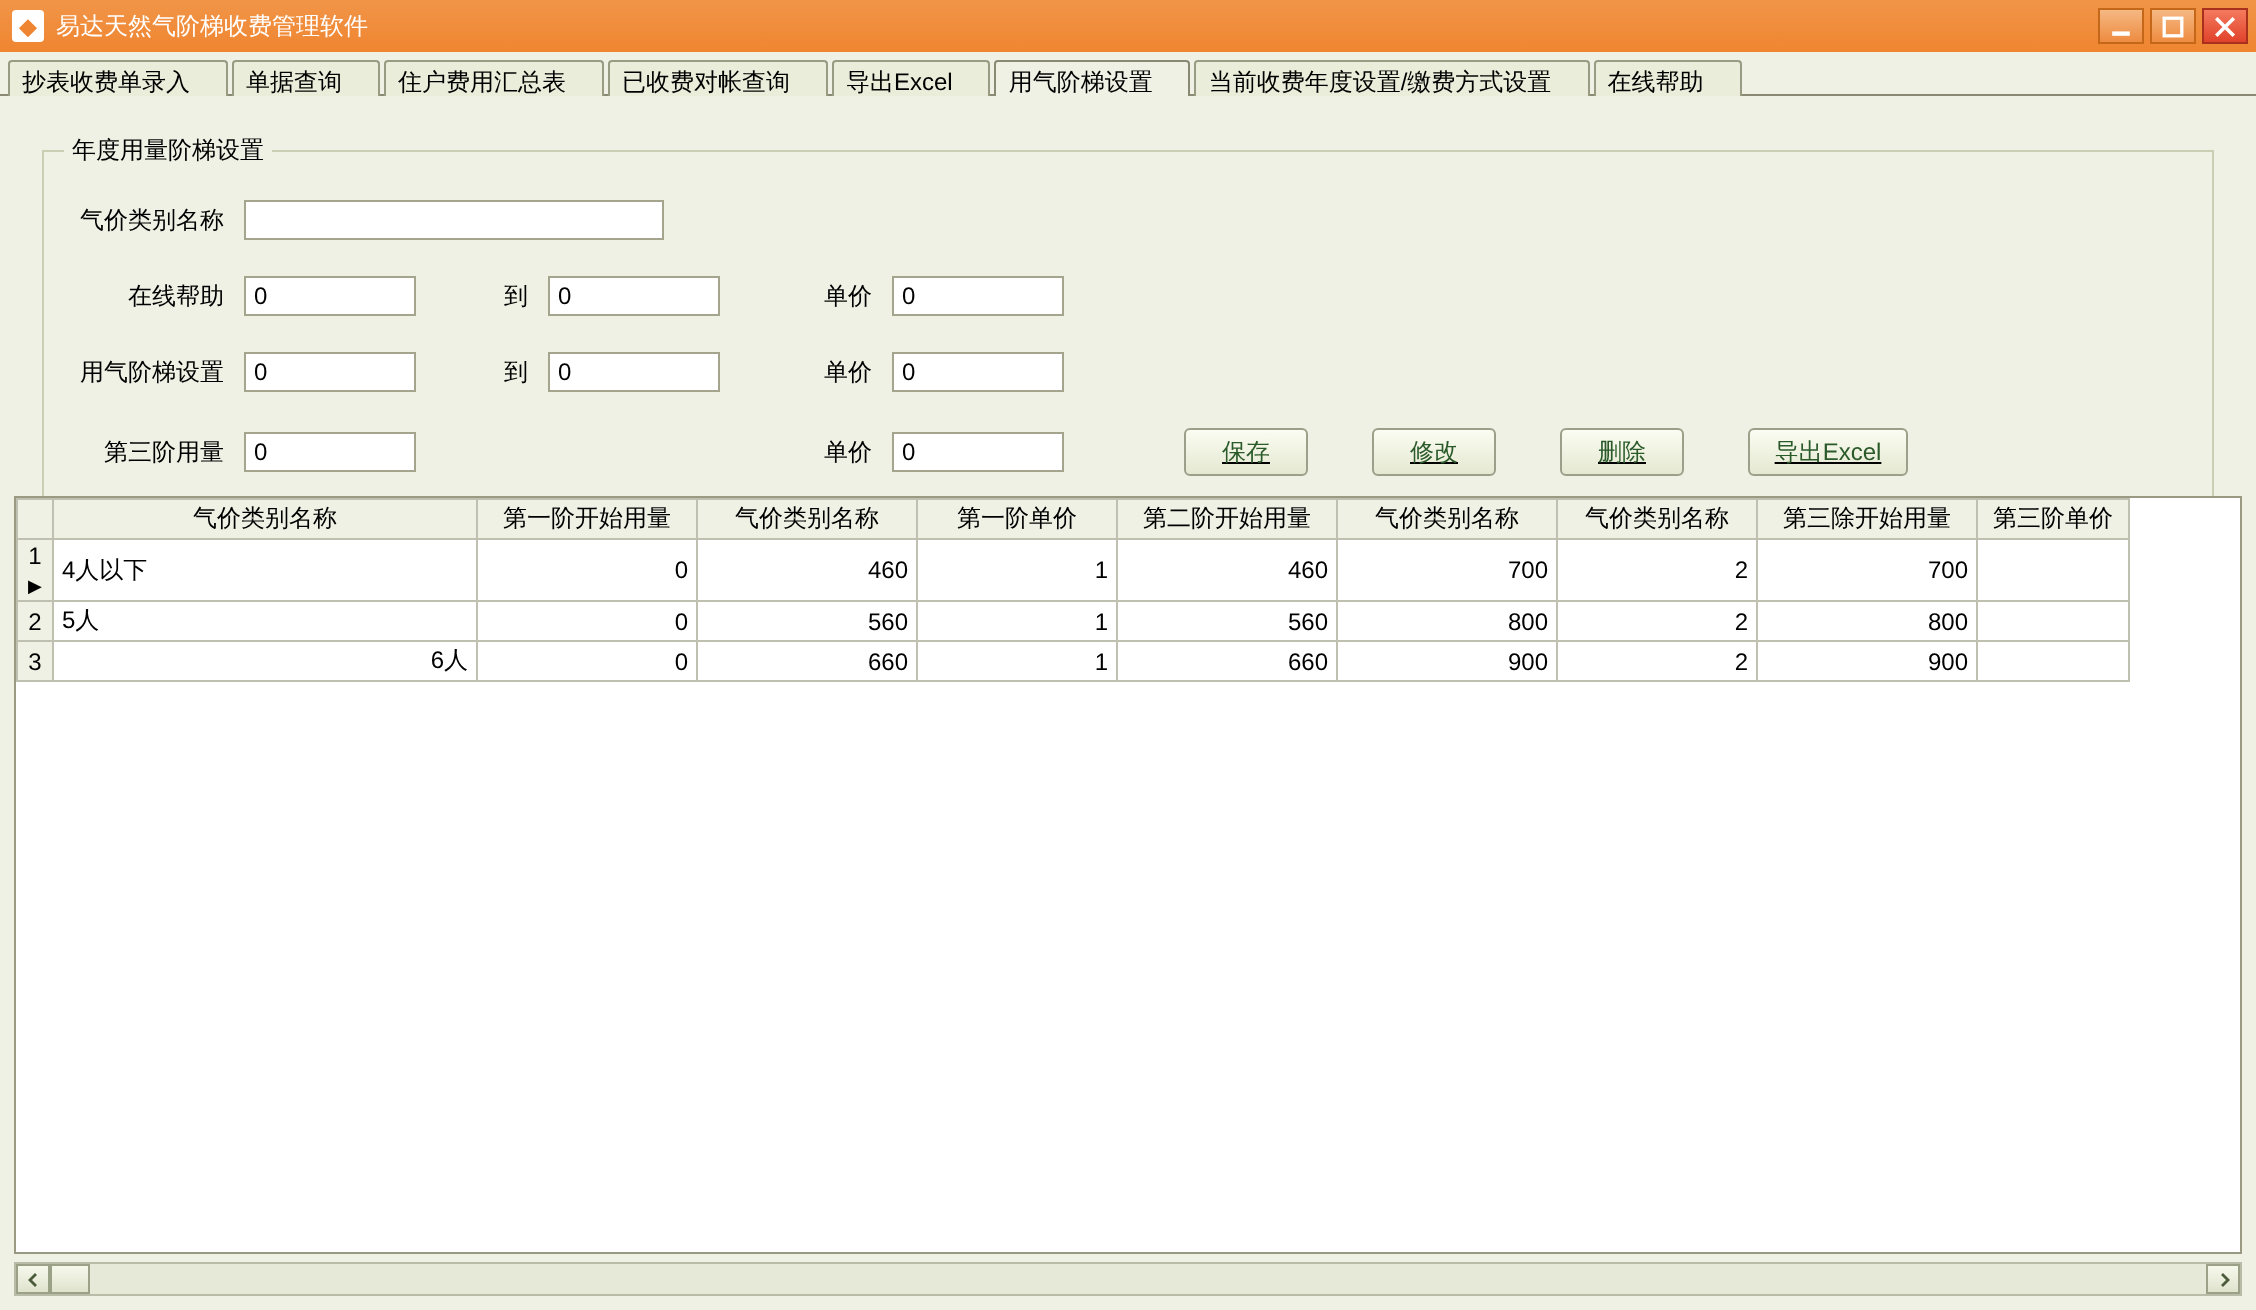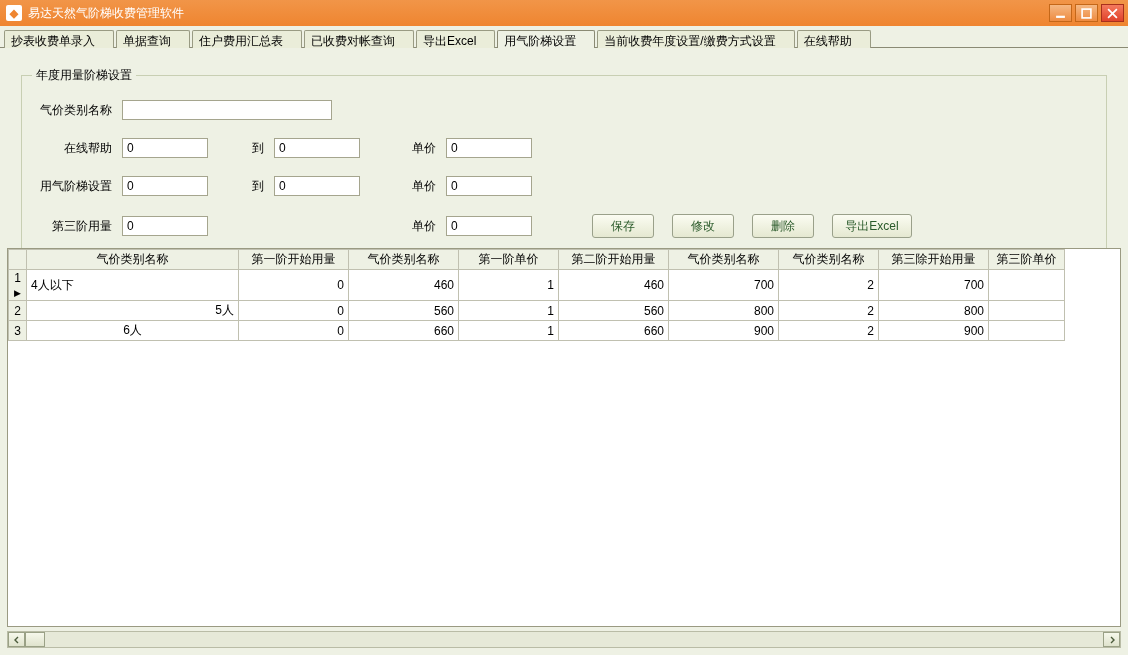--- a/index.html
+++ b/index.html
@@ -105,7 +105,7 @@
     color:#2a5a2a;
     cursor:pointer;
   }
-  .btn-row { display:flex; gap: 18px; align-items:center; }
+  .btn-row { display:flex; gap: 32px; align-items:center;text-decoration:underline; }
 
   
   .table-wrap {

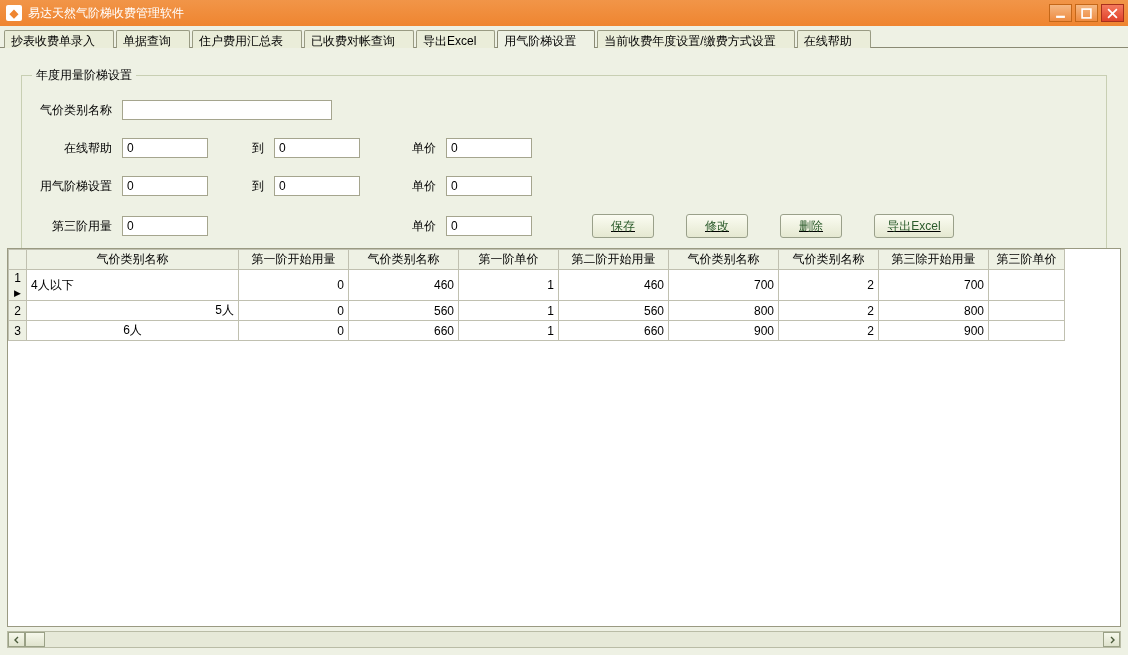--- a/index.html
+++ b/index.html
@@ -283,7 +283,7 @@
         </tr>
         <tr>
           <td class="row-head">2</td>
-          <td style="text-align: right; margin-top: 42px;">5人</td>
+          <td style="text-align: left; margin-top: 42px;">5人</td>
           <td class="num">0</td>
           <td class="num">560</td>
           <td class="num">1</td>

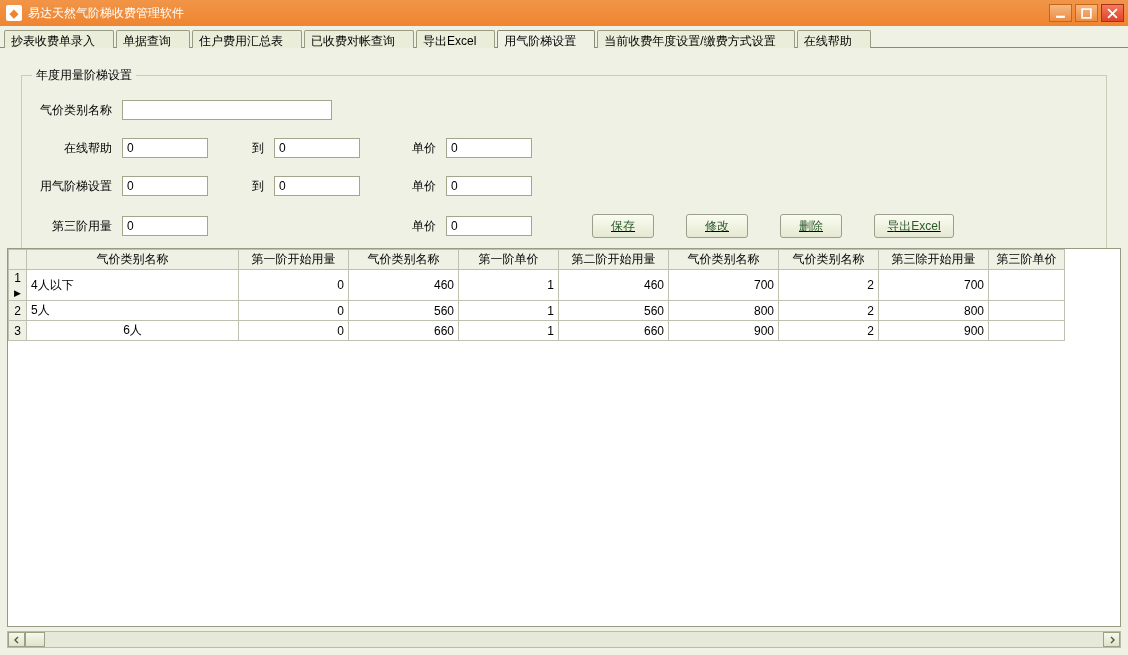--- a/index.html
+++ b/index.html
@@ -295,7 +295,7 @@
         </tr>
         <tr>
           <td class="row-head">3</td>
-          <td style="text-align: center;">6人</td>
+          <td style="text-align: right;">6人</td>
           <td class="num">0</td>
           <td class="num">660</td>
           <td class="num">1</td>

